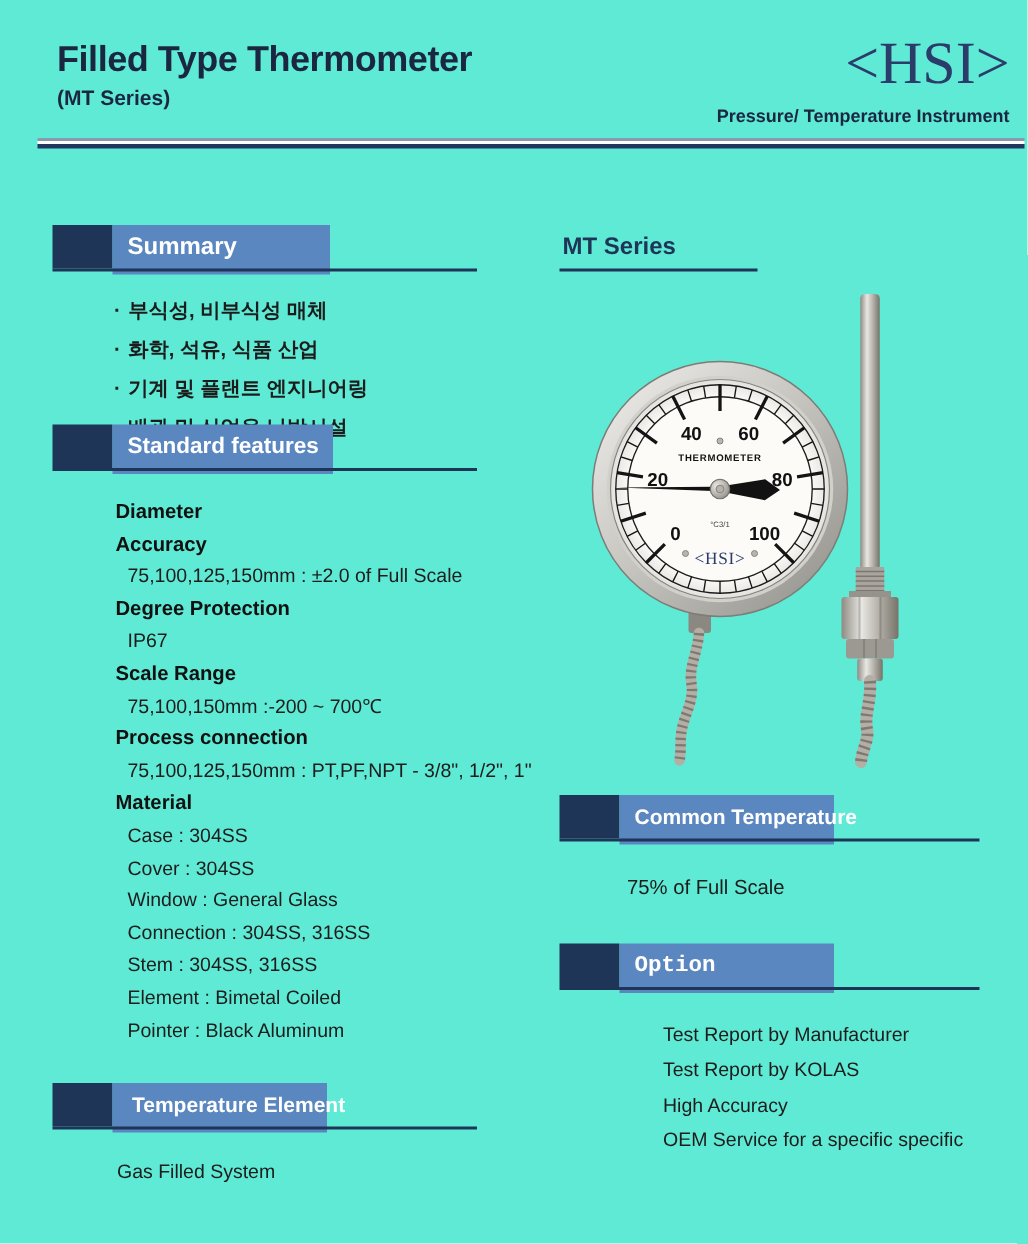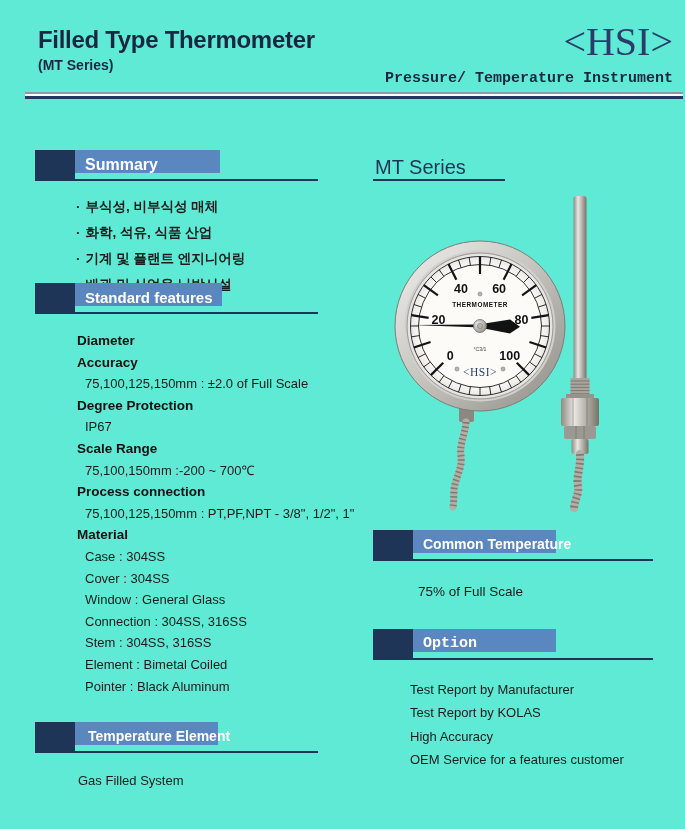--- a/index.html
+++ b/index.html
@@ -11,7 +11,7 @@
   #page-title{left:38px;top:26px;font-size:24px;font-weight:bold;color:#1b2740;letter-spacing:-0.3px;}
   #page-subtitle{left:38px;top:57px;font-size:14px;font-weight:bold;color:#1b2740;text-align:center;}
   #brand-logo{right:12px;top:20px;font-family:"Liberation Serif",serif;font-size:40px;line-height:1.1;color:#2b3c6b;}
-  #brand-tagline{right:12px;top:70px;font-size:15px;font-weight:bold;color:#1b2740;font-family:Liberation Mono, monospace;}
+  #brand-tagline{right:12px;top:70px;font-size:12px;font-weight:bold;color:#1b2740;}
   #header-rule{left:25px;top:92px;width:658px;height:7px;
        background:linear-gradient(to bottom,#8b99ae 0 2px,#ffffff 2px 4px,#22365e 4px 7px);}
 

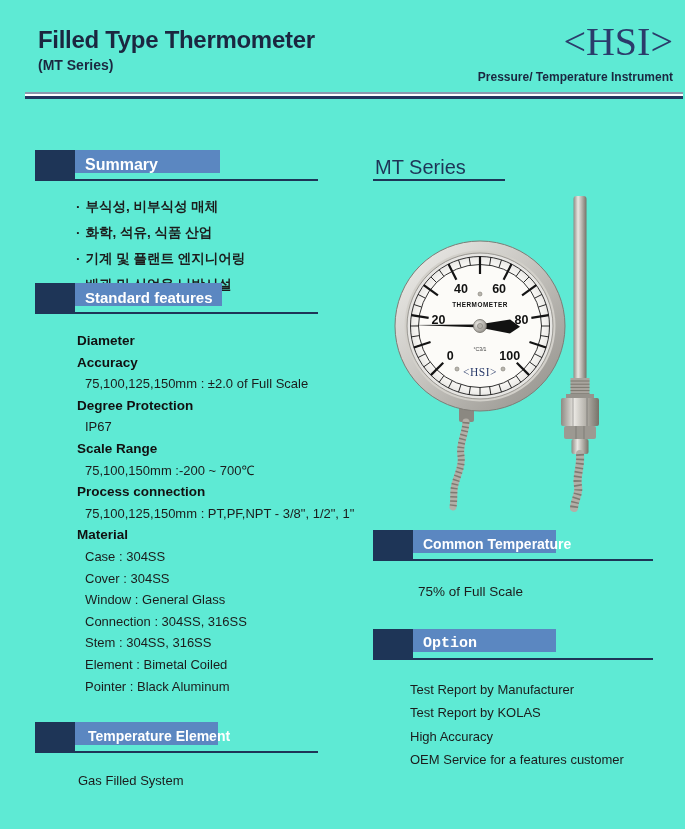--- a/index.html
+++ b/index.html
@@ -18,7 +18,7 @@
   
   .sec{position:absolute;height:31px;}
   .sec .block{position:absolute;left:0;top:0;width:40px;height:29px;background:#1e3557;}
-  .sec .bar{position:absolute;left:40px;top:0;height:23px;background:#5b87c1;color:#fff;
+  .sec .bar{position:absolute;left:40px;top:0;height:33px;background:#5b87c1;color:#fff;
             font-weight:bold;line-height:29px;padding-left:10px;box-sizing:border-box;white-space:nowrap;}
   .sec .rule{position:absolute;left:0;top:29px;height:2px;background:#1e3557;}
   #sec-summary{left:35px;top:150px;} #sec-summary .bar{width:145px;font-size:16px;} #sec-summary .rule{width:283px;}

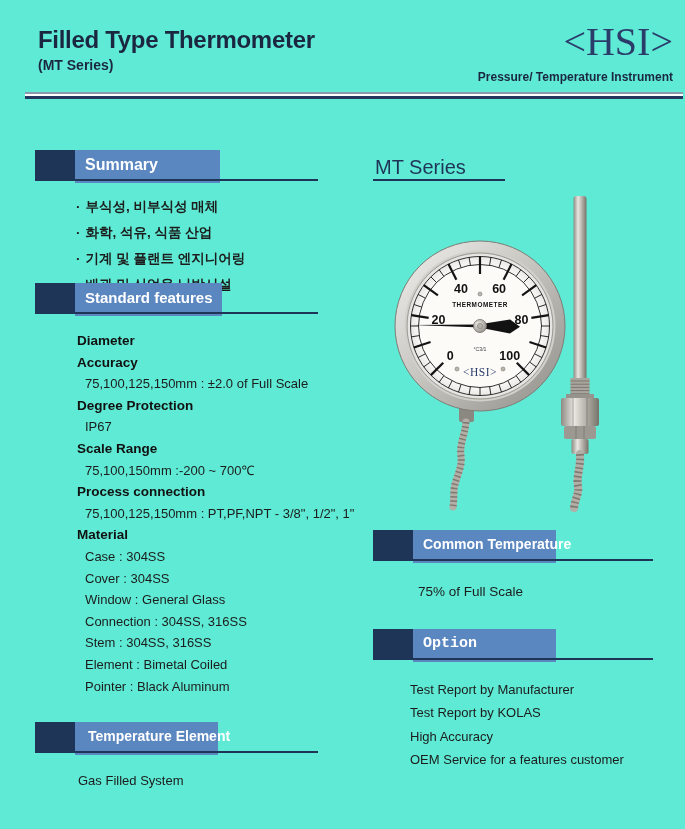--- a/index.html
+++ b/index.html
@@ -40,7 +40,7 @@
   #temp-item{left:78px;top:773px;font-size:13px;color:#1c1c1c;}
 
   
-  #mt-heading{left:375px;top:156px;font-size:20px;font-weight:normal;color:#1e3557;}
+  #mt-heading{left:375px;top:156px;font-size:16px;font-weight:bold;color:#1e3557;}
   #mt-underline{left:373px;top:179px;width:132px;height:2px;background:#1e3557;}
   #common-item{left:418px;top:584px;font-size:13.5px;color:#1c1c1c;text-align:center;}
   #option-list{left:410px;top:678px;font-size:13px;line-height:23.4px;color:#1c1c1c;}

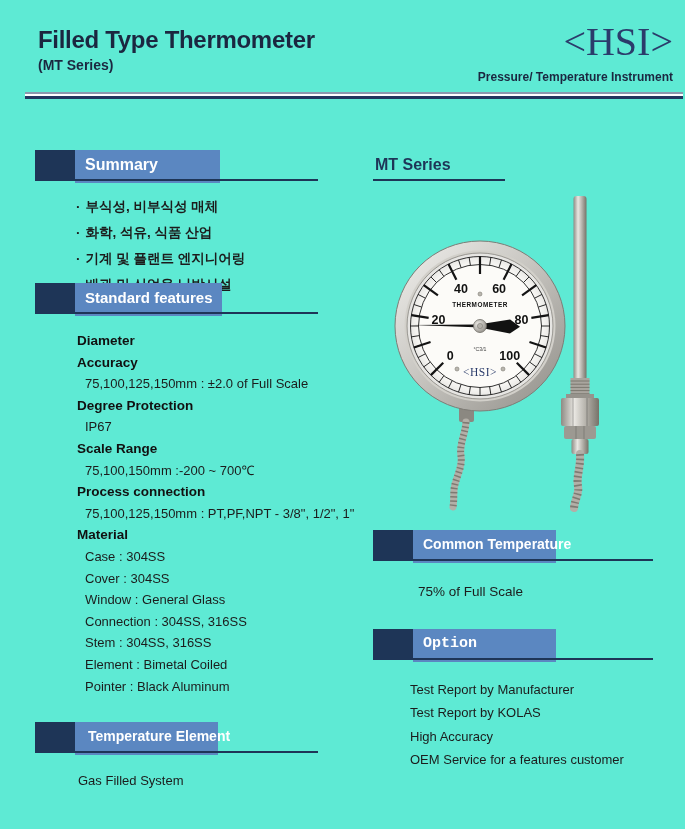--- a/index.html
+++ b/index.html
@@ -43,7 +43,7 @@
   #mt-heading{left:375px;top:156px;font-size:16px;font-weight:bold;color:#1e3557;}
   #mt-underline{left:373px;top:179px;width:132px;height:2px;background:#1e3557;}
   #common-item{left:418px;top:584px;font-size:13.5px;color:#1c1c1c;text-align:center;}
-  #option-list{left:410px;top:678px;font-size:13px;line-height:23.4px;color:#1c1c1c;}
+  #option-list{left:442px;top:678px;font-size:13px;line-height:23.4px;color:#1c1c1c;}
 
   
   .dial-num{font-family:"Liberation Sans",sans-serif;font-weight:bold;font-size:12.5px;fill:#111;text-anchor:middle;}

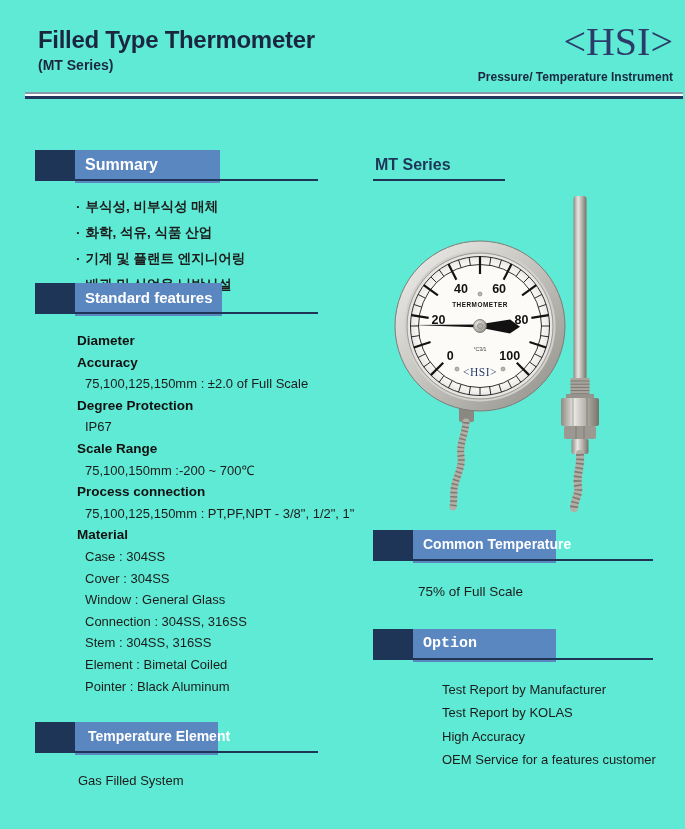--- a/index.html
+++ b/index.html
@@ -252,7 +252,7 @@
     <div>Test Report by Manufacturer</div>
     <div>Test Report by KOLAS</div>
     <div>High Accuracy</div>
-    <div>OEM Service for a features customer</div>
+    <div>OEM Service for a specific specific</div>
   </div>
 
 </div>

